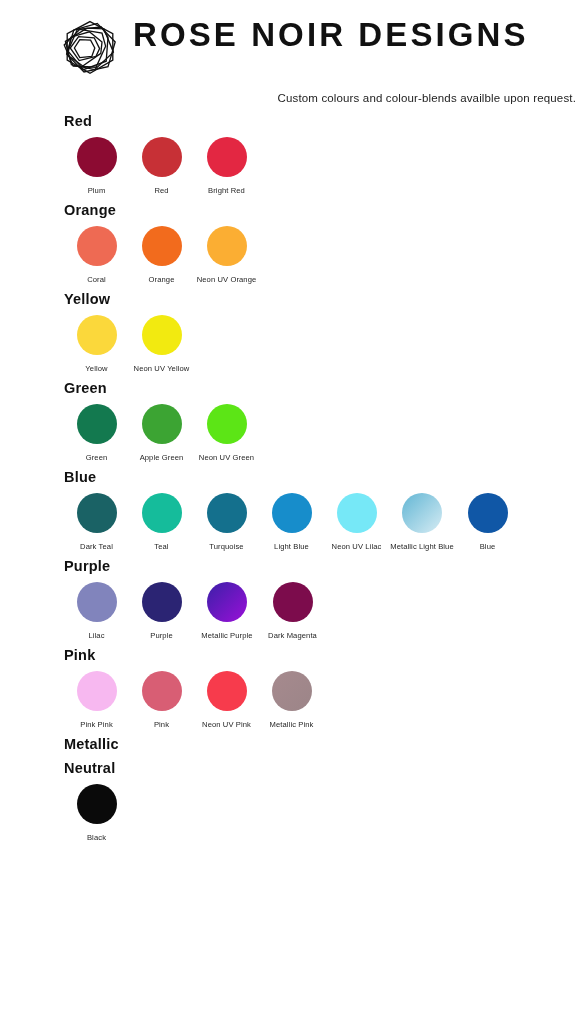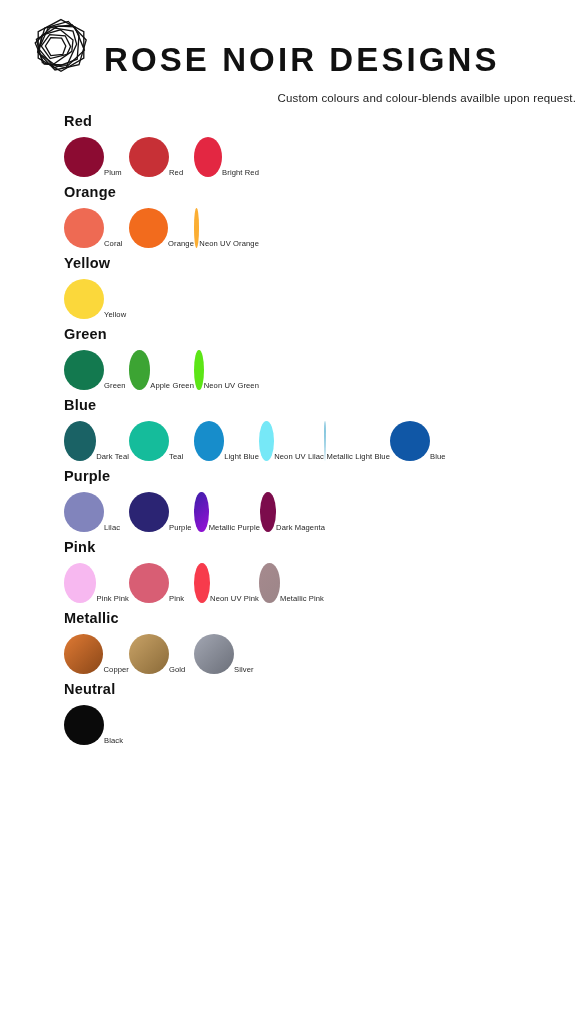--- a/index.html
+++ b/index.html
@@ -25,8 +25,8 @@
   
   .header {
     display: flex;
-    align-items: flex-end;
-    padding: 18px 0 0 30px;
+    align-items: flex-start;
+    padding: 18px 0 0 59px;
     height: 76px;
     box-sizing: border-box;
   }

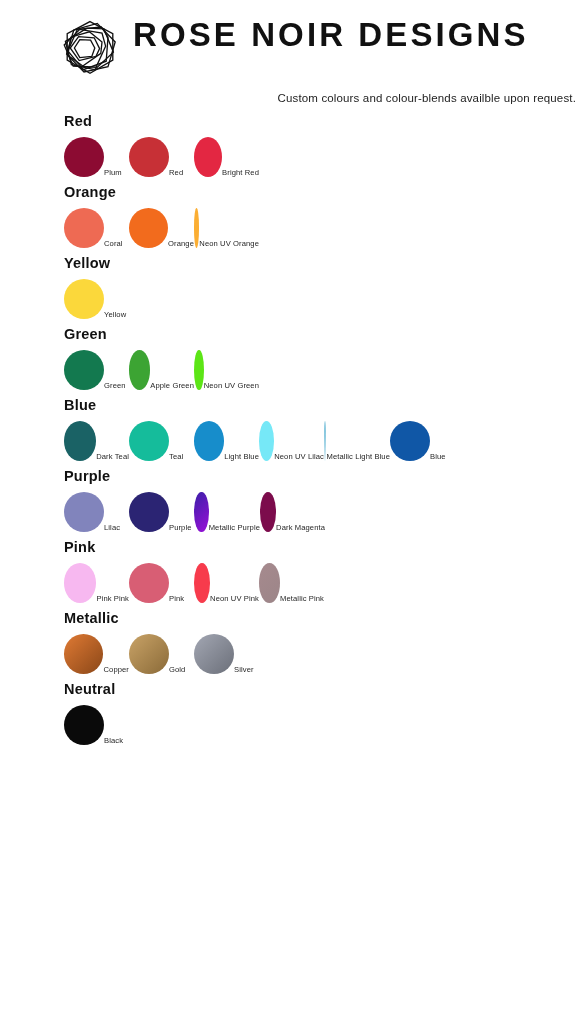--- a/index.html
+++ b/index.html
@@ -78,8 +78,8 @@
     width: 65px;
     flex: 0 0 auto;
     display: flex;
-    flex-direction: row;
-    align-items: flex-end;
+    flex-direction: column;
+    align-items: center;
     margin-right: 0px;
   }
   .swatch-cell.wide {

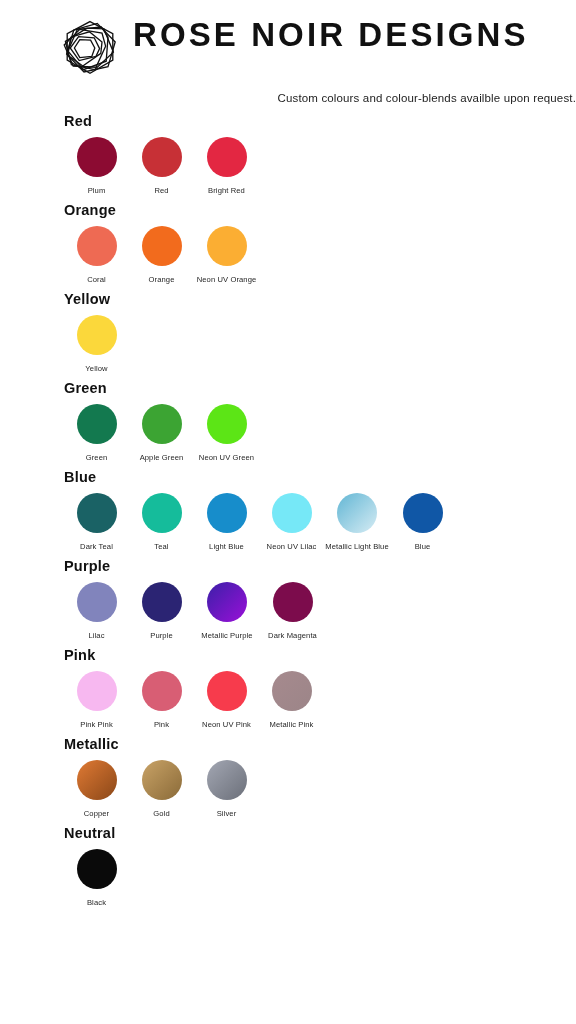--- a/index.html
+++ b/index.html
@@ -172,6 +172,10 @@
             <span class="swatch-dot" style="background: rgb(251, 216, 59);"></span>
             <span class="swatch-label">Yellow</span>
           </div>
+          <div class="swatch-cell">
+            <span class="swatch-dot" style="background: rgb(242, 234, 16);"></span>
+            <span class="swatch-label">Neon UV Yellow</span>
+          </div>
         </div>
       </div>
       <div class="section">

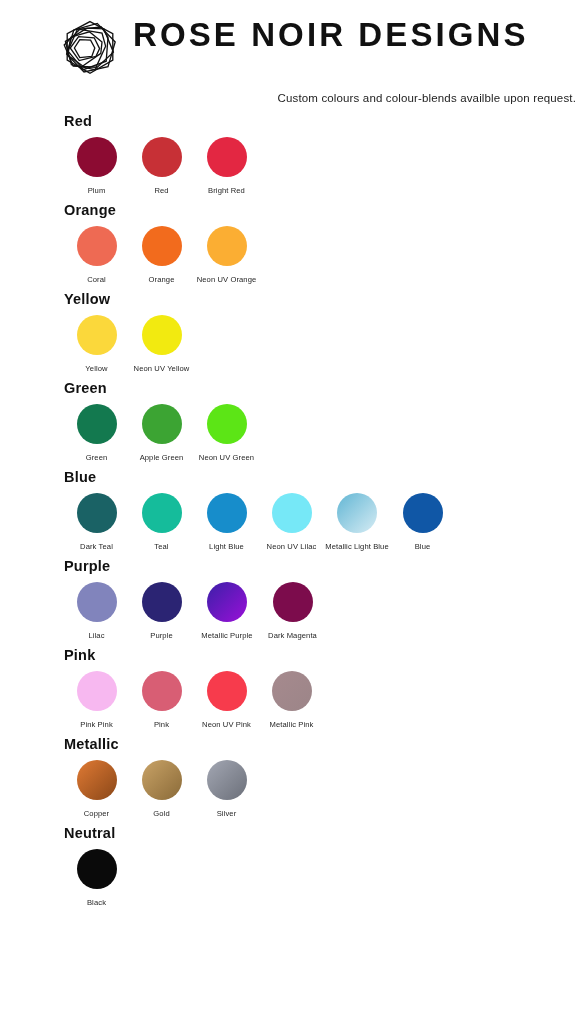--- a/index.html
+++ b/index.html
@@ -207,6 +207,10 @@
             <span class="swatch-label">Teal</span>
           </div>
           <div class="swatch-cell">
+            <span class="swatch-dot" style="background: rgb(20, 112, 141);"></span>
+            <span class="swatch-label">Turquoise</span>
+          </div>
+          <div class="swatch-cell">
             <span class="swatch-dot" style="background: rgb(23, 141, 203);"></span>
             <span class="swatch-label">Light Blue</span>
           </div>

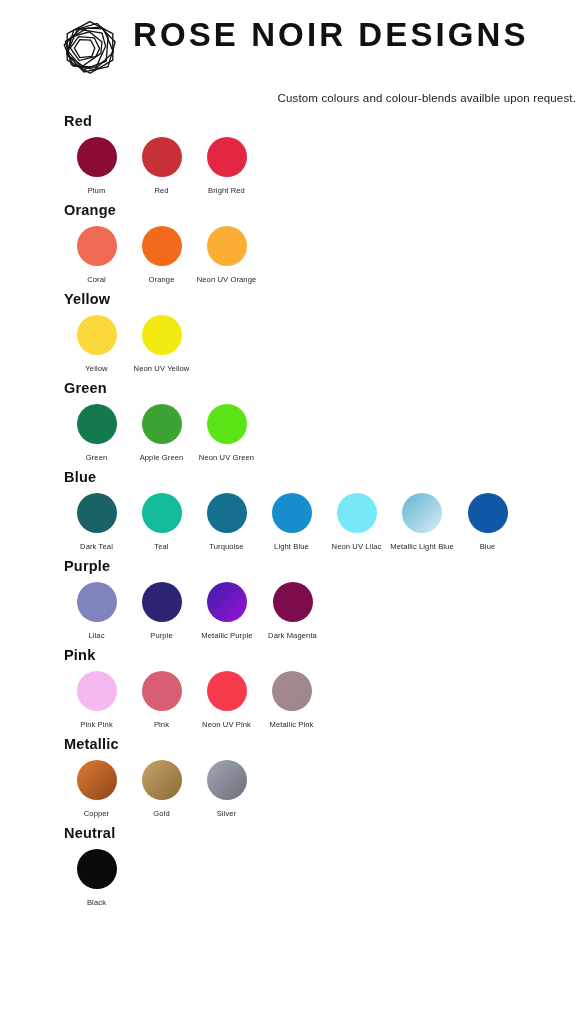--- a/index.html
+++ b/index.html
@@ -272,20 +272,6 @@
       </div>
       <div class="section">
         <div class="section-title">Metallic</div>
-        <div class="swatch-row">
-          <div class="swatch-cell">
-            <span class="swatch-dot" style="background: linear-gradient(135deg, rgb(224, 122, 52) 0%, rgb(138, 71, 24) 100%);"></span>
-            <span class="swatch-label">Copper</span>
-          </div>
-          <div class="swatch-cell">
-            <span class="swatch-dot" style="background: linear-gradient(135deg, rgb(201, 163, 103) 0%, rgb(138, 106, 56) 100%);"></span>
-            <span class="swatch-label">Gold</span>
-          </div>
-          <div class="swatch-cell">
-            <span class="swatch-dot" style="background: linear-gradient(135deg, rgb(163, 167, 179) 0%, rgb(107, 111, 121) 100%);"></span>
-            <span class="swatch-label">Silver</span>
-          </div>
-        </div>
       </div>
       <div class="section">
         <div class="section-title">Neutral</div>

